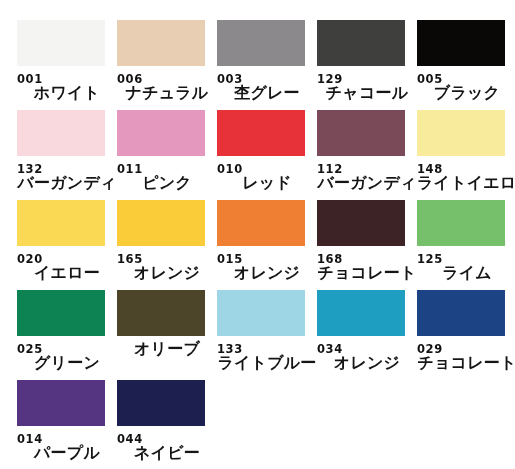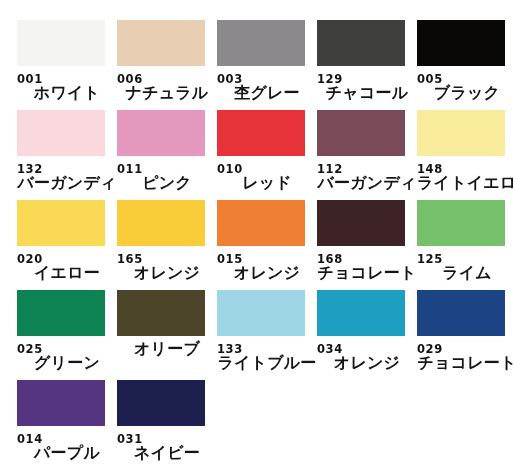--- a/index.html
+++ b/index.html
@@ -210,7 +210,7 @@
     <div class="swatch-cell">
       <div class="swatch-chip" style="background-color: rgb(29, 31, 78);"></div>
       <div class="swatch-meta">
-        <div class="swatch-code">031</div>
+        <div class="swatch-code">044</div>
         <div class="swatch-name">ネイビー</div>
       </div>
     </div>

